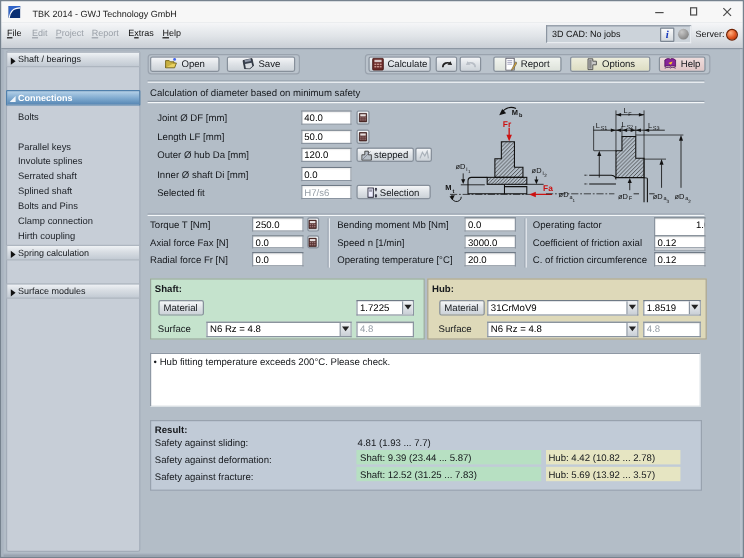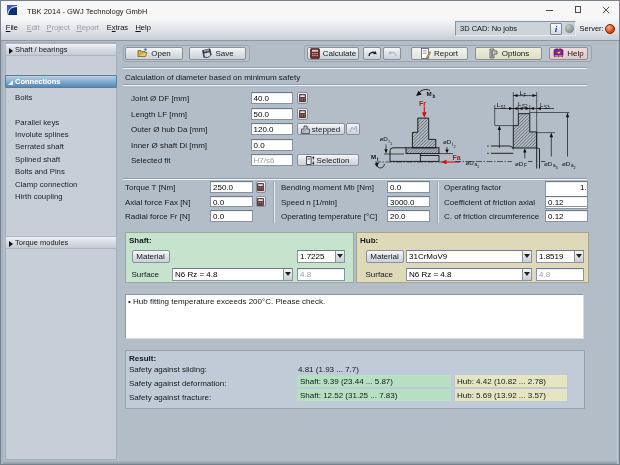--- a/index.html
+++ b/index.html
@@ -65,6 +65,7 @@
   <div class="navitem" style="top:165.2px;">Bolts and Pins</div>
   <div class="navitem" style="top:177.6px;">Clamp connection</div>
   <div class="navitem" style="top:190px;">Hirth coupling</div>
+  <div class="navhdr" style="top:203px;">Spring calculation</div>
   <div class="navhdr" style="top:235px;">Torque modules</div>
 
   <div class="abs" style="left:121.5px;top:43.5px;width:127px;height:17px;border:1px solid #9aa3ae;border-radius:3px;background:rgba(255,255,255,0.10);"></div>

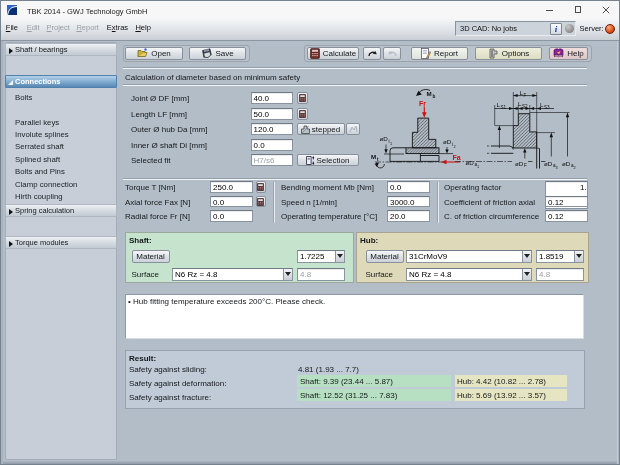--- a/index.html
+++ b/index.html
@@ -66,7 +66,7 @@
   <div class="navitem" style="top:177.6px;">Clamp connection</div>
   <div class="navitem" style="top:190px;">Hirth coupling</div>
   <div class="navhdr" style="top:203px;">Spring calculation</div>
-  <div class="navhdr" style="top:235px;">Torque modules</div>
+  <div class="navhdr" style="top:235px;">Surface modules</div>
 
   <div class="abs" style="left:121.5px;top:43.5px;width:127px;height:17px;border:1px solid #9aa3ae;border-radius:3px;background:rgba(255,255,255,0.10);"></div>
   <div class="abs" style="left:303px;top:43.5px;width:288px;height:17px;border:1px solid #9aa3ae;border-radius:3px;background:rgba(255,255,255,0.10);"></div>

